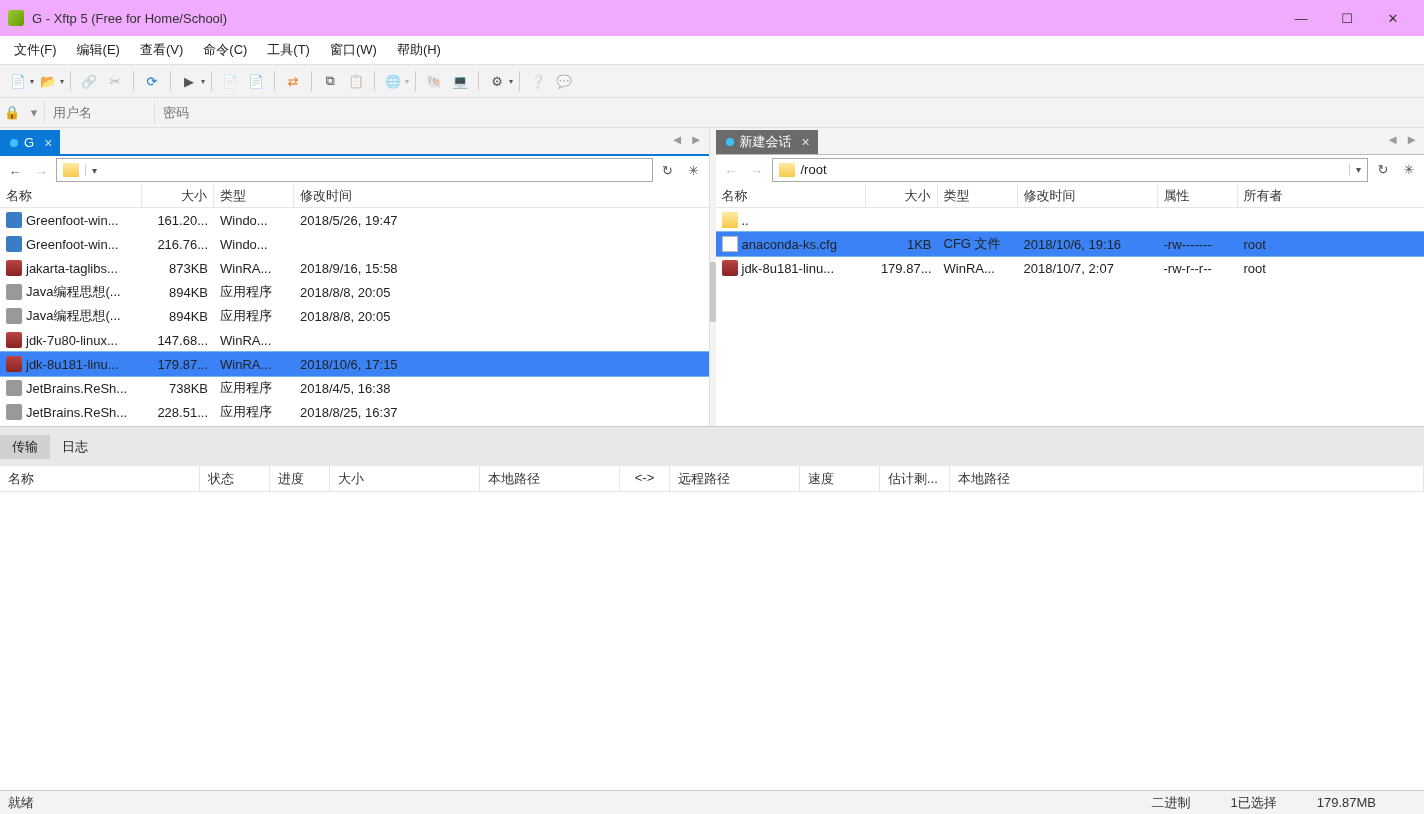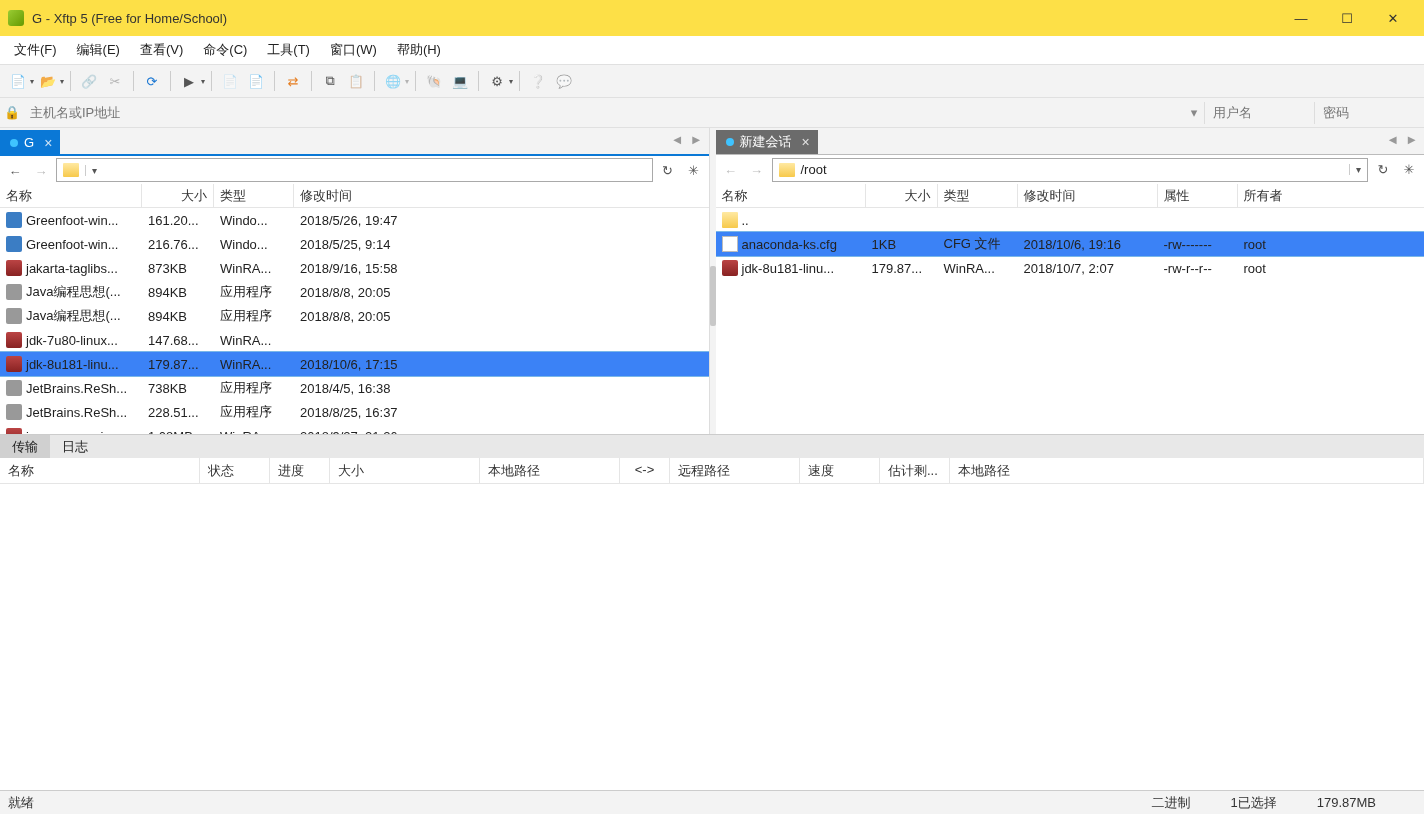--- a/index.html
+++ b/index.html
@@ -5,7 +5,7 @@
 * { margin: 0; padding: 0; box-sizing: border-box; font-family: "Microsoft YaHei", "Segoe UI", sans-serif; font-size: 13px; }
 body { background: #fff; width: 1424px; height: 814px; overflow: hidden; display: flex; flex-direction: column; }
 
-.titlebar { height: 36px; display: flex; align-items: center; padding: 0 8px; background: #fde047; justify-content: space-between; }
+.titlebar { height: 36px; display: flex; align-items: center; padding: 0 8px; background: #f0abfc; justify-content: space-between; }
 .titlebar .app-icon { width: 16px; height: 16px; margin-right: 8px; background: linear-gradient(135deg,#9c3,#690); border-radius: 3px; }
 .titlebar .title { flex: 1; color: #333; }
 .titlebar .win-btns { display: flex; }

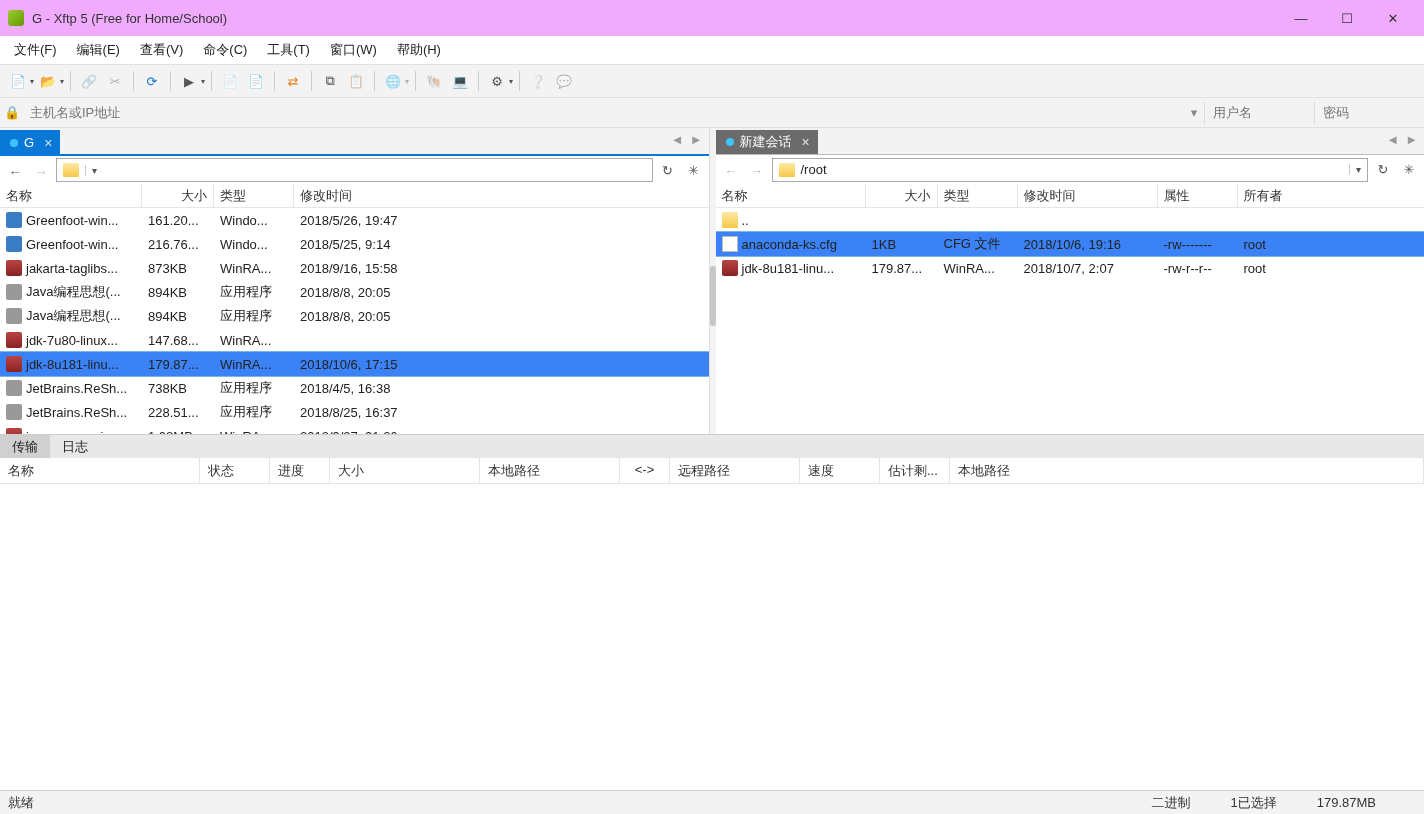--- a/index.html
+++ b/index.html
@@ -149,7 +149,6 @@
 
 <div class="addrbar">
   <div class="lock">🔒</div>
-  <input class="host-input" placeholder="主机名或IP地址" style="">
   <div class="dd">▾</div>
   <input class="cred" placeholder="用户名" style="">
   <input class="cred" type="password" placeholder="密码" style="">

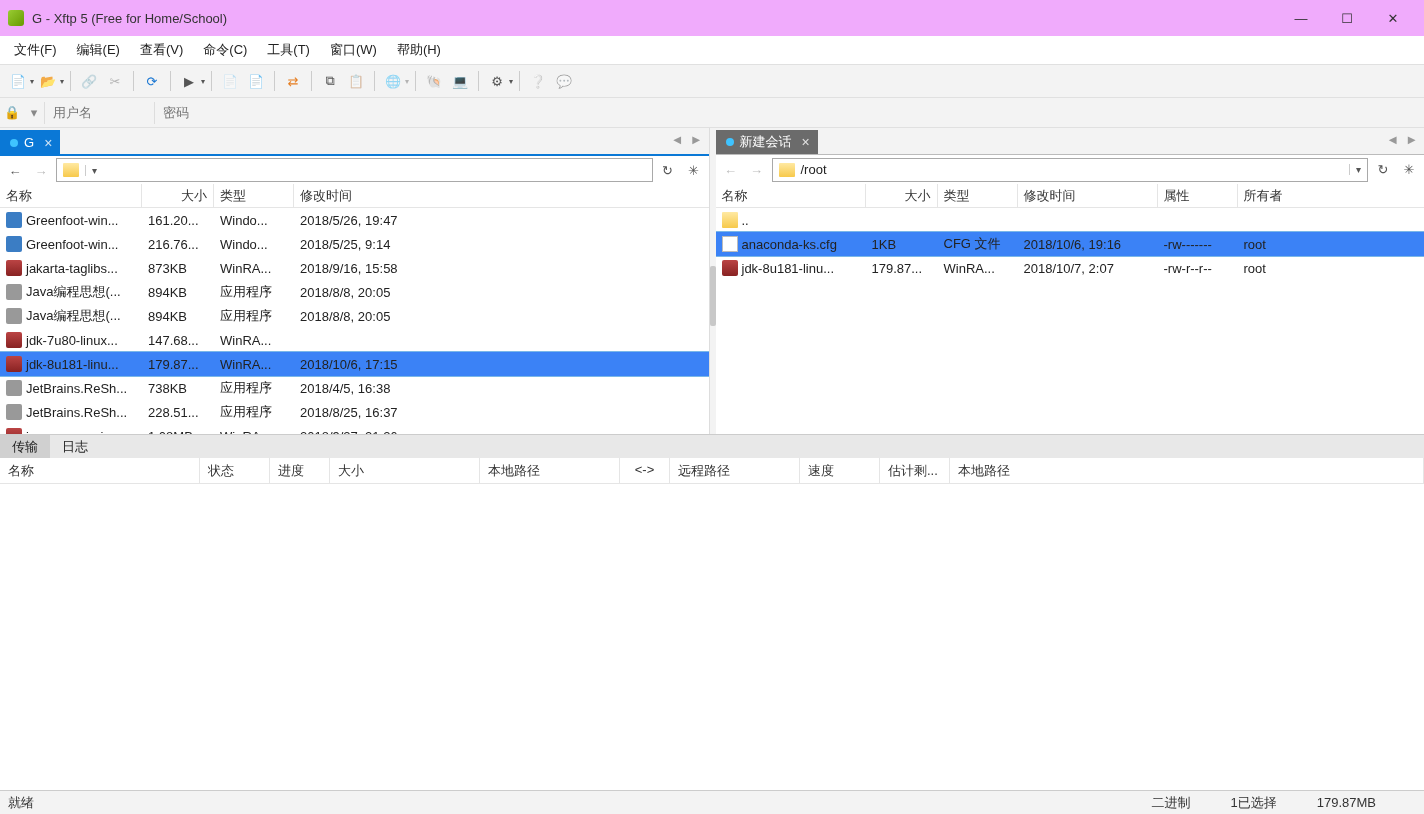--- a/index.html
+++ b/index.html
@@ -64,7 +64,7 @@
 .ico-app { background: #999; color: #fff; border-radius: 2px; }
 .ico-folder { background: linear-gradient(#ffe9a2,#f7c94b); border-radius: 1px; }
 .ico-cfg { background: #fff; border: 1px solid #bbb; }
-.size-cell { }
+.size-cell { text-align: right; }
 
 .splitter { width: 6px; background: #f3f3f3; cursor: col-resize; position: relative; }
 .splitter::after { content: ""; position: absolute; right: 0; top: 45%; height: 60px; width: 6px; background: #c8c8c8; border-radius: 2px; }

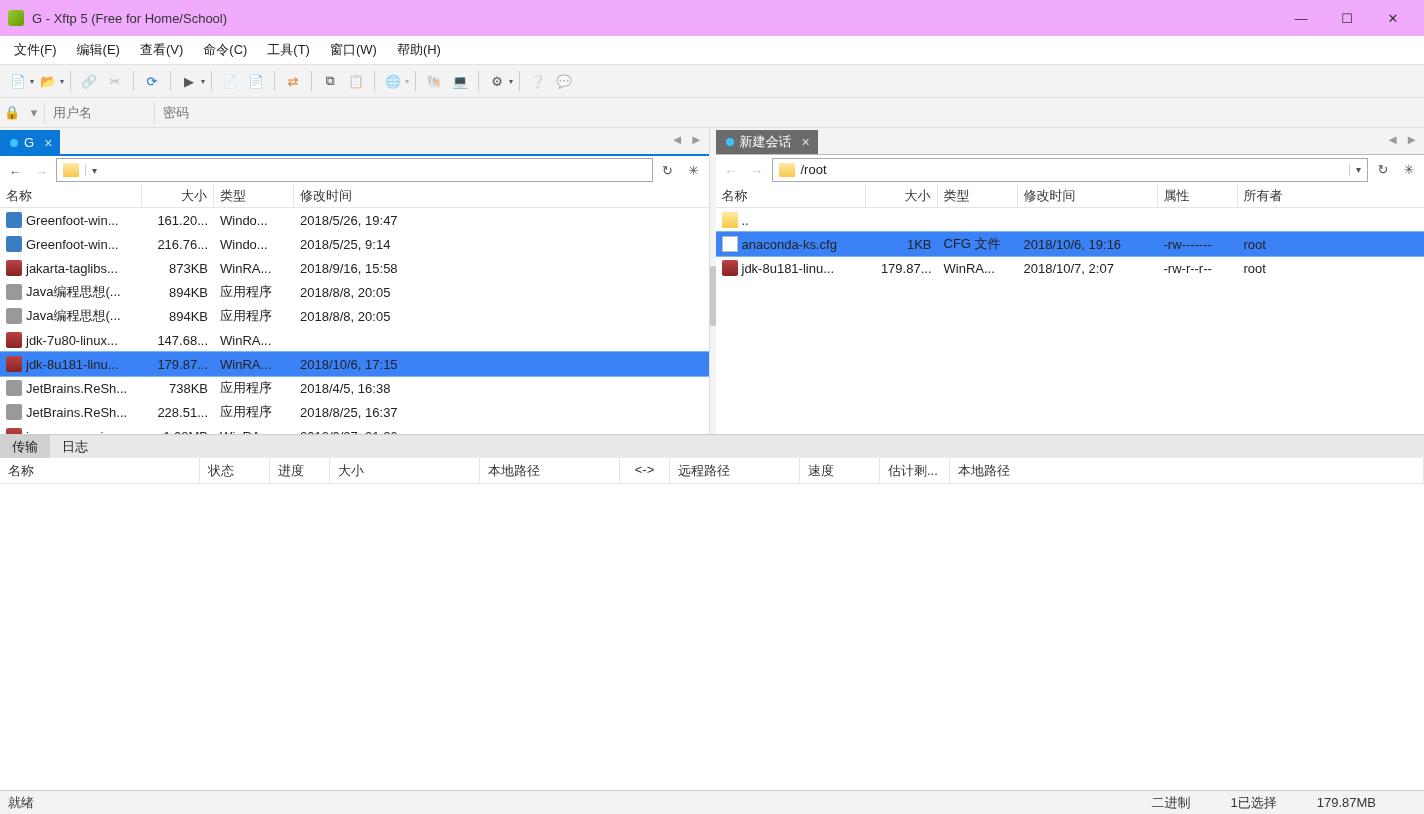--- a/index.html
+++ b/index.html
@@ -201,7 +201,6 @@
           </div>
           <div class="cell size-cell col-size-l">216.76...</div>
           <div class="cell col-type-l">Windo...</div>
-          <div class="cell col-mod-l">2018/5/25, 9:14</div>
         </div>
         <div class="row">
           <div class="cell name-cell col-name-l">

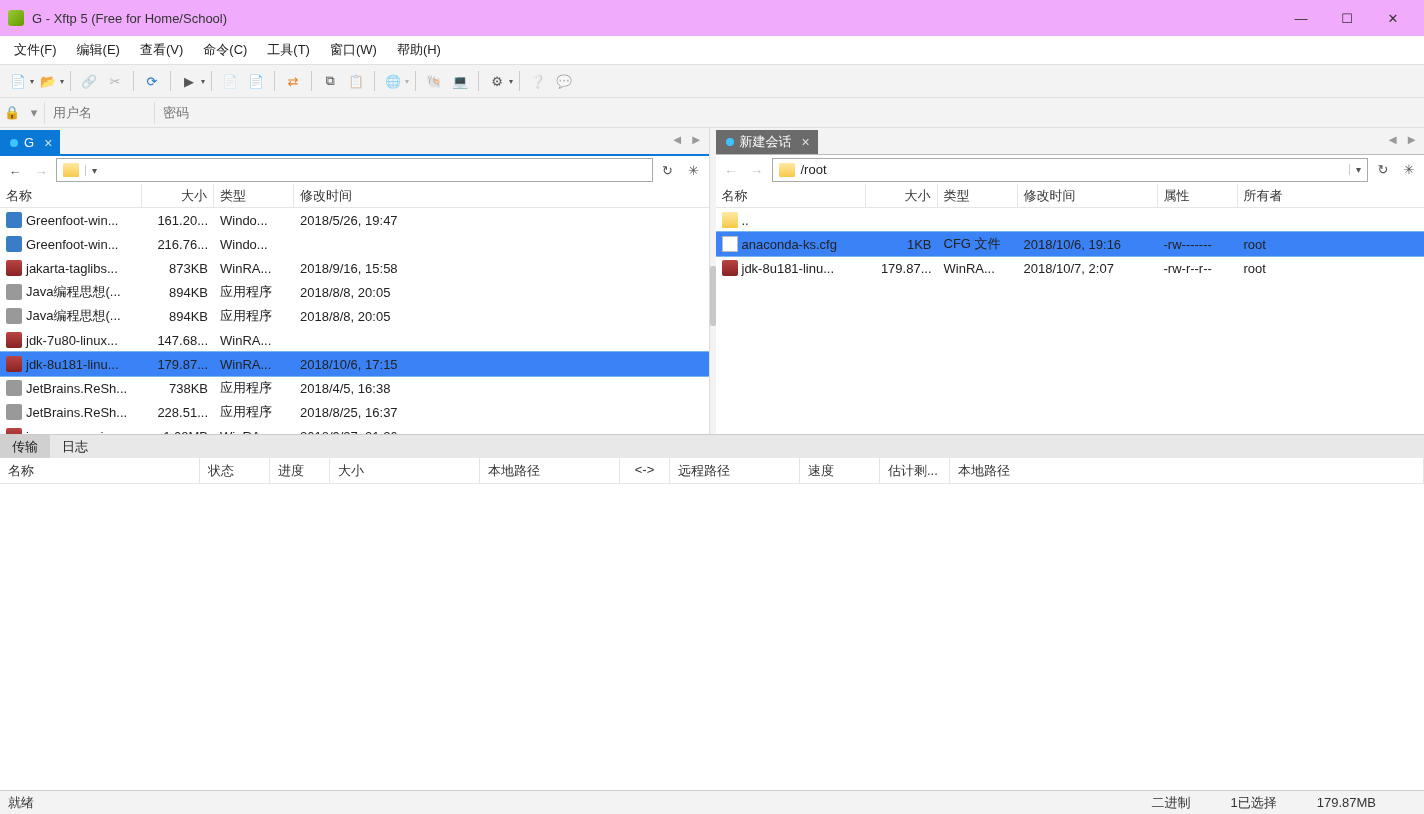--- a/index.html
+++ b/index.html
@@ -69,7 +69,7 @@
 .splitter { width: 6px; background: #f3f3f3; cursor: col-resize; position: relative; }
 .splitter::after { content: ""; position: absolute; right: 0; top: 45%; height: 60px; width: 6px; background: #c8c8c8; border-radius: 2px; }
 
-.bottom-tabs { height: 24px; display: flex; align-items: center; background: #e8e8e8; border-top: 1px solid #ccc; }
+.bottom-tabs { height: 40px; display: flex; align-items: center; background: #e8e8e8; border-top: 1px solid #ccc; }
 .bottom-tabs .btab { padding: 3px 12px; color: #222; }
 .bottom-tabs .btab.active { background: #d0d0d0; }
 

